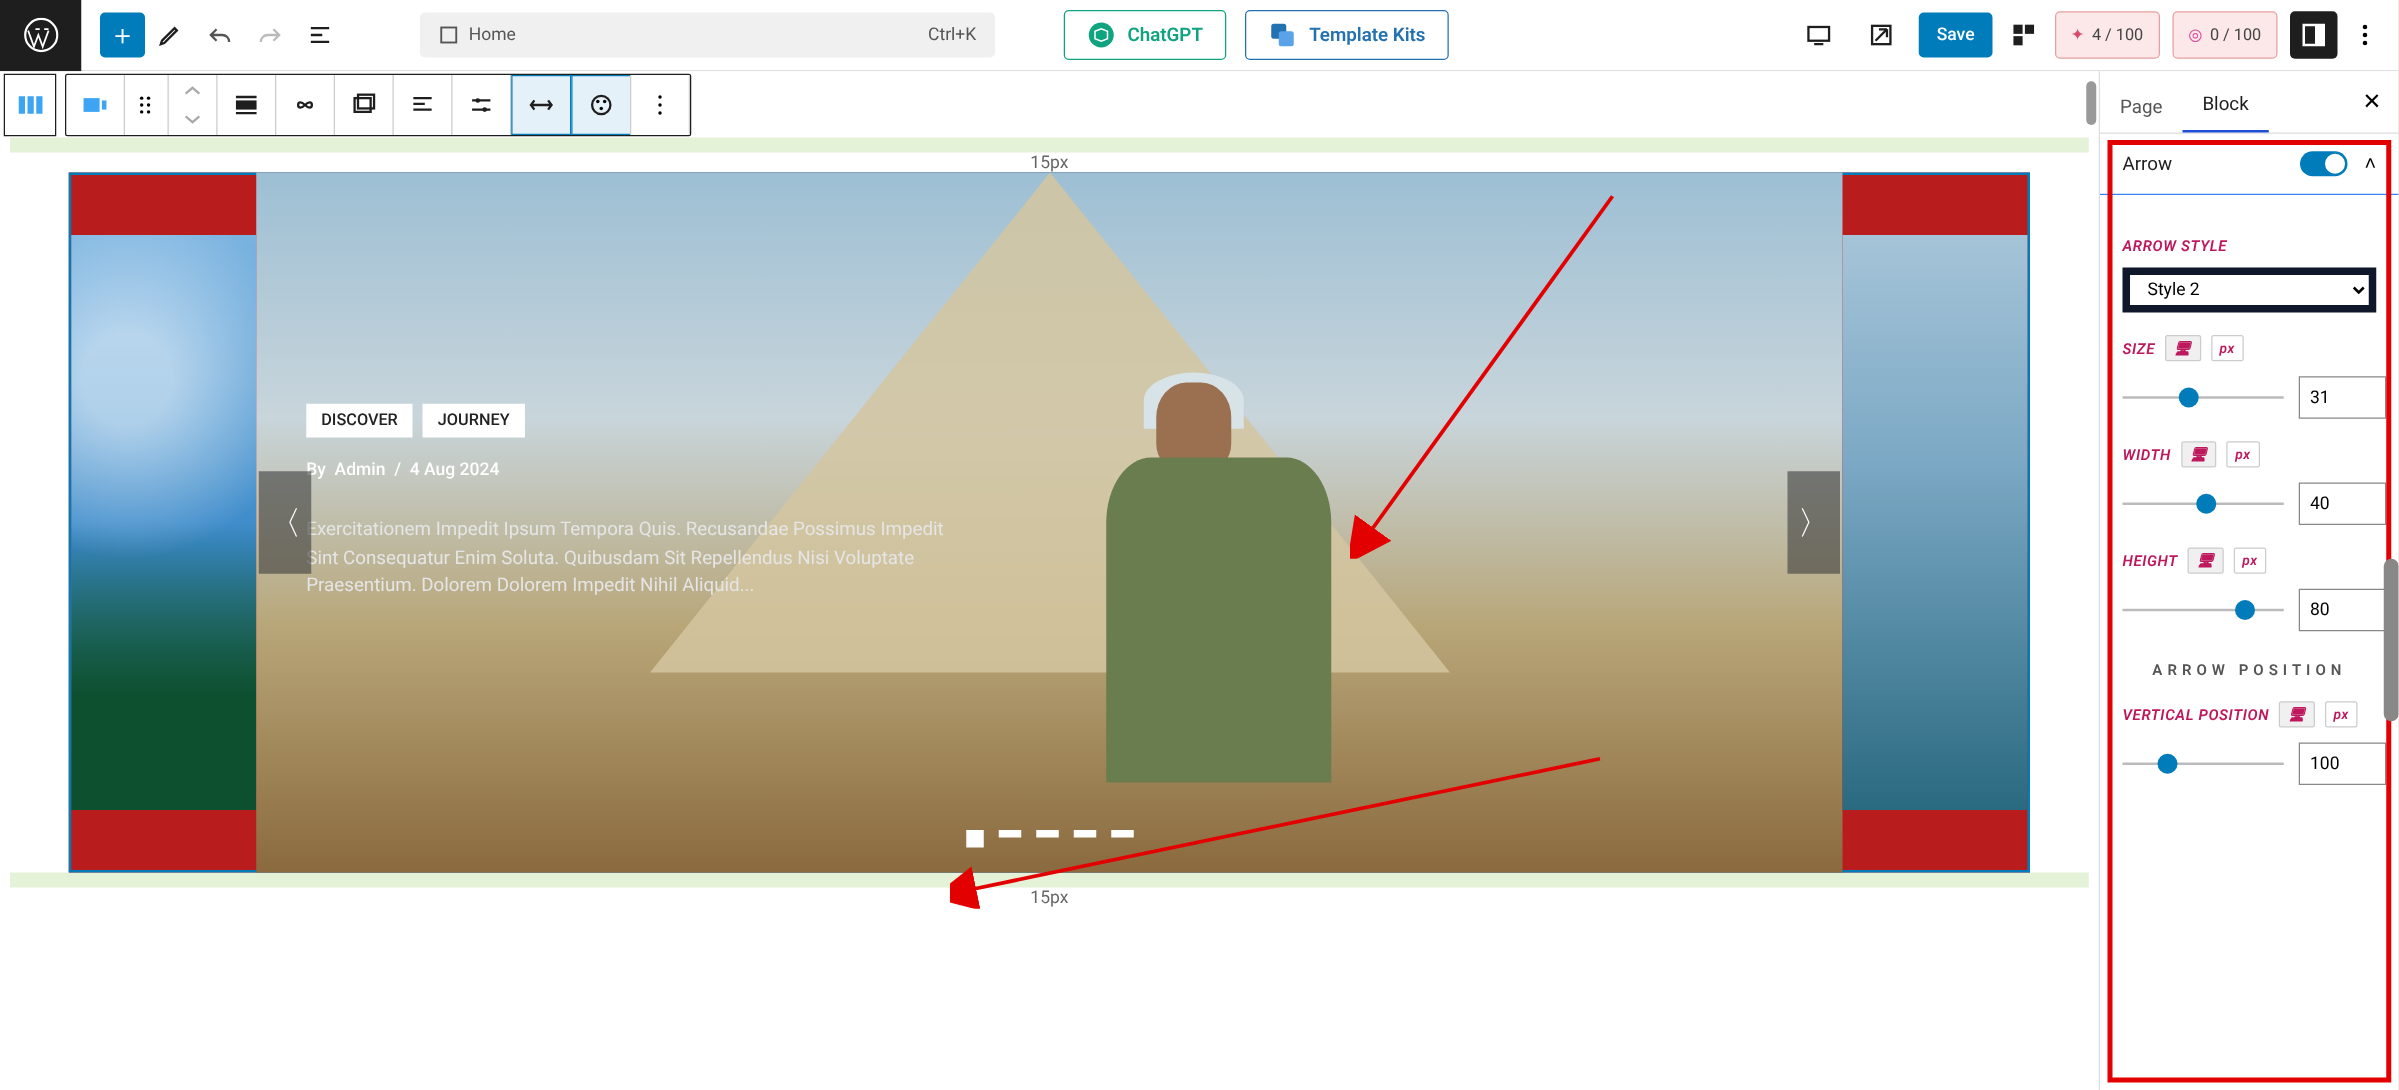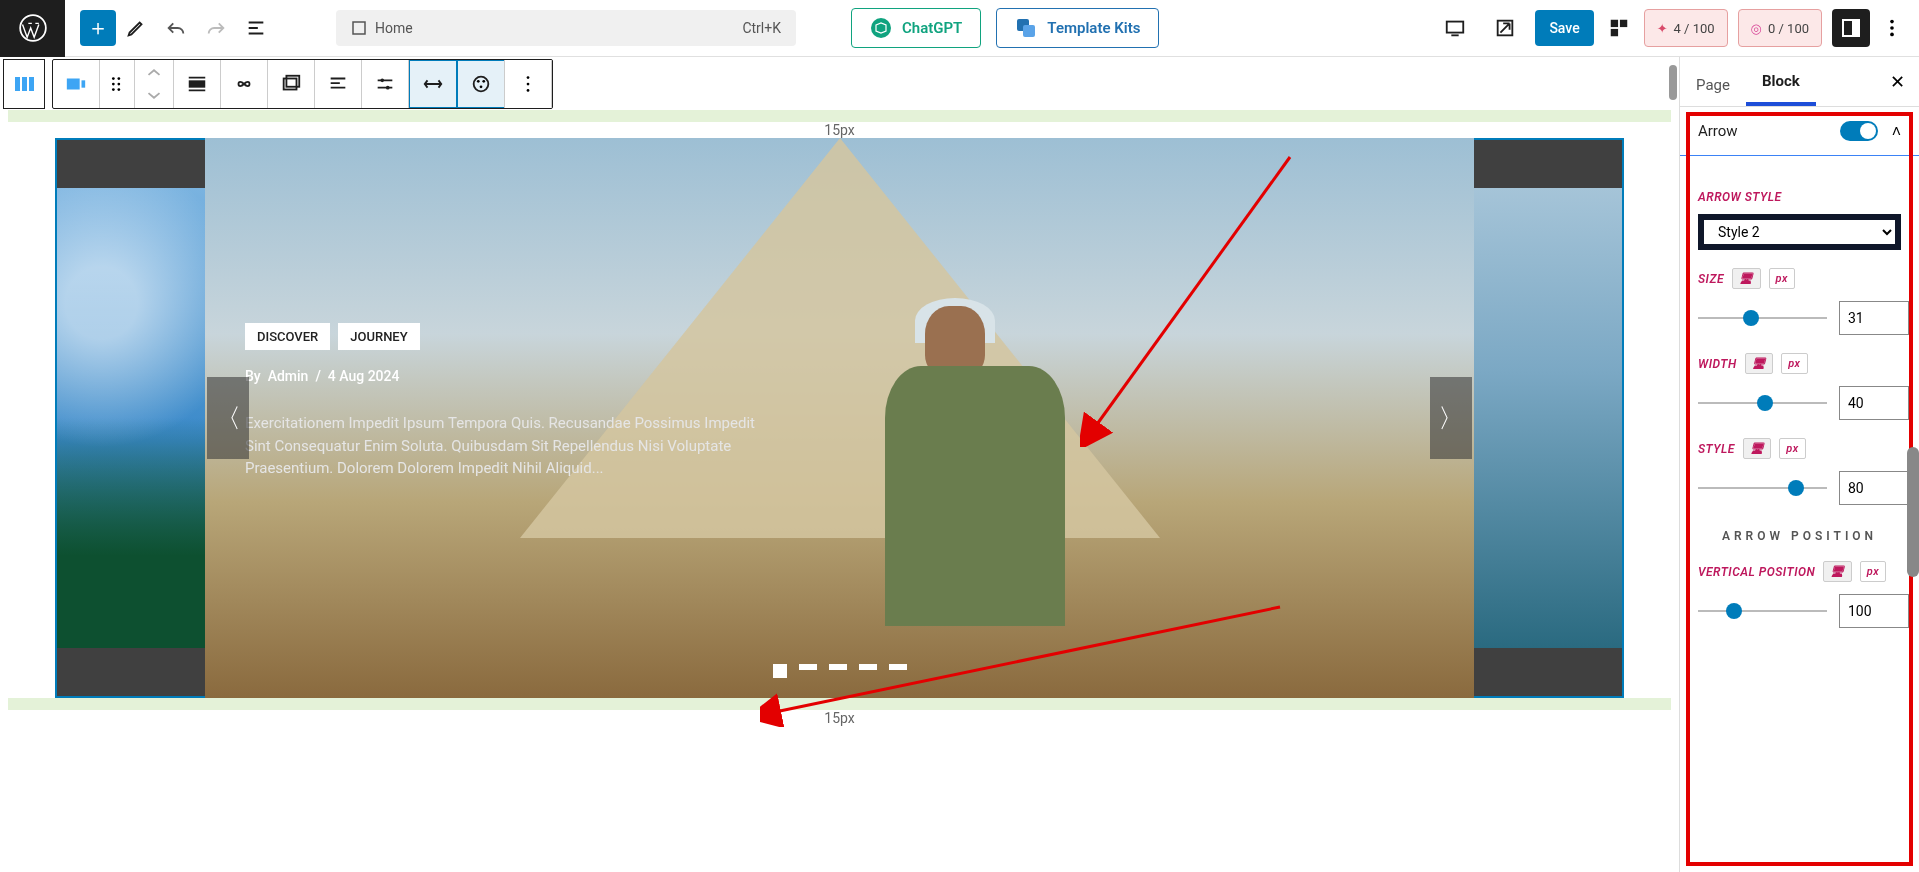--- a/index.html
+++ b/index.html
@@ -63,7 +63,7 @@
 .sb-scroll { position:absolute; right:0; top:390px; width:12px; height:130px; background:#888; border-radius:6px; }
 .tabs { display:flex; border-bottom:1px solid #ddd; height:50px; align-items:end; }
 .tab { padding:12px 16px; font-size:15px; color:#555; cursor:pointer; }
-.tab.active { color:#1e1e1e; border-bottom:4px solid #1d4ed8; font-weight:700; }
+.tab.active { color:#1e1e1e; border-bottom:2px solid #1d4ed8; font-weight:400; }
 .close-x { margin-left:auto; padding:14px; cursor:pointer; font-size:18px; }
 .sec { padding:16px 18px; }
 .sec-head { display:flex; align-items:center; justify-content:space-between; padding:14px 18px; border-bottom:1px solid #3b82f6;text-align:right; }

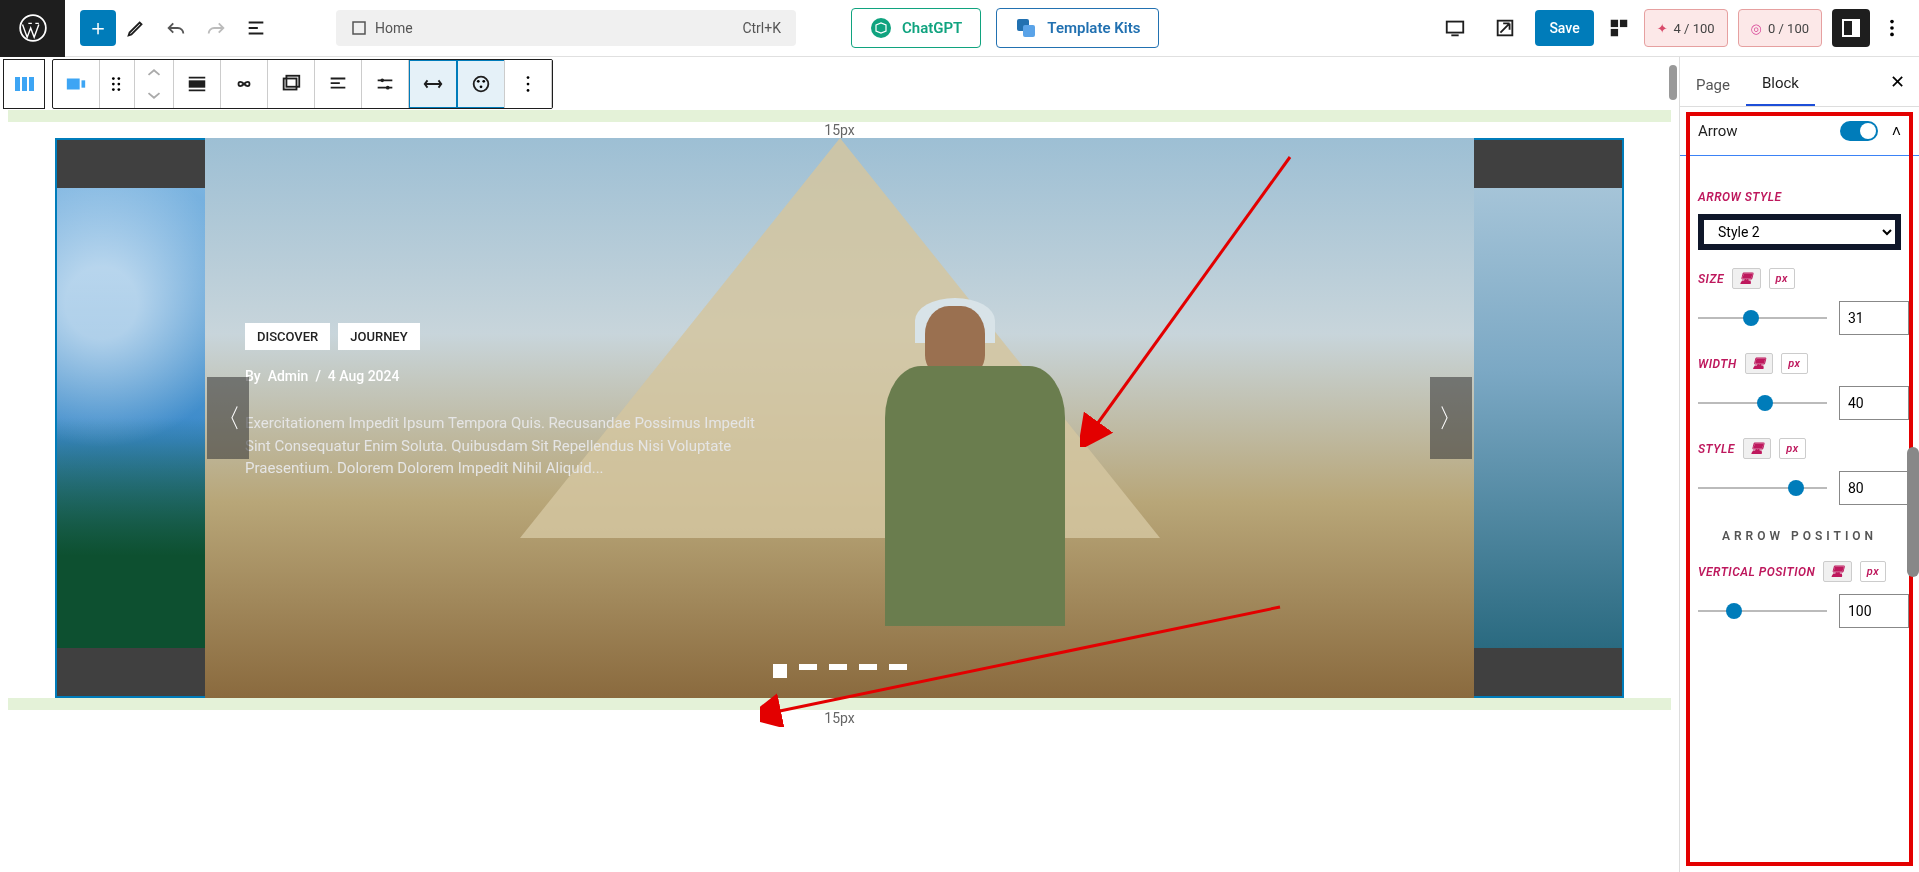--- a/index.html
+++ b/index.html
@@ -34,7 +34,7 @@
 
 .green-pad { background:#e4f2d8; height:12px; margin:50px 5px 0; }
 .pad-label { text-align:center; font-size:14px; color:#666; }
-.slider-block { margin:0 52px; border:2px solid #007cba; height:560px; position:relative; background:#404040; display:flex; align-items:center; }
+.slider-block { margin:0 52px; border:2px solid #007cba; height:560px; position:relative; background:#b91c1c; display:flex; align-items:center; }
 .prev-img { width:148px; height:460px; background:linear-gradient(#7ab3e0 0%, #3a89c9 55%, #2a7050 100%); margin-left:0; position:relative; overflow:hidden; }
 .prev-img::after { content:""; position:absolute; inset:0; background:radial-gradient(circle at 30% 25%, #fff8 10%, transparent 40%), linear-gradient(transparent 50%, #0d5030 80%); }
 .next-img { width:148px; height:460px; background:linear-gradient(#a5c4d8 0%, #7ba8c4 40%, #2a6a80 100%); margin-right:0; position:relative; overflow:hidden; }

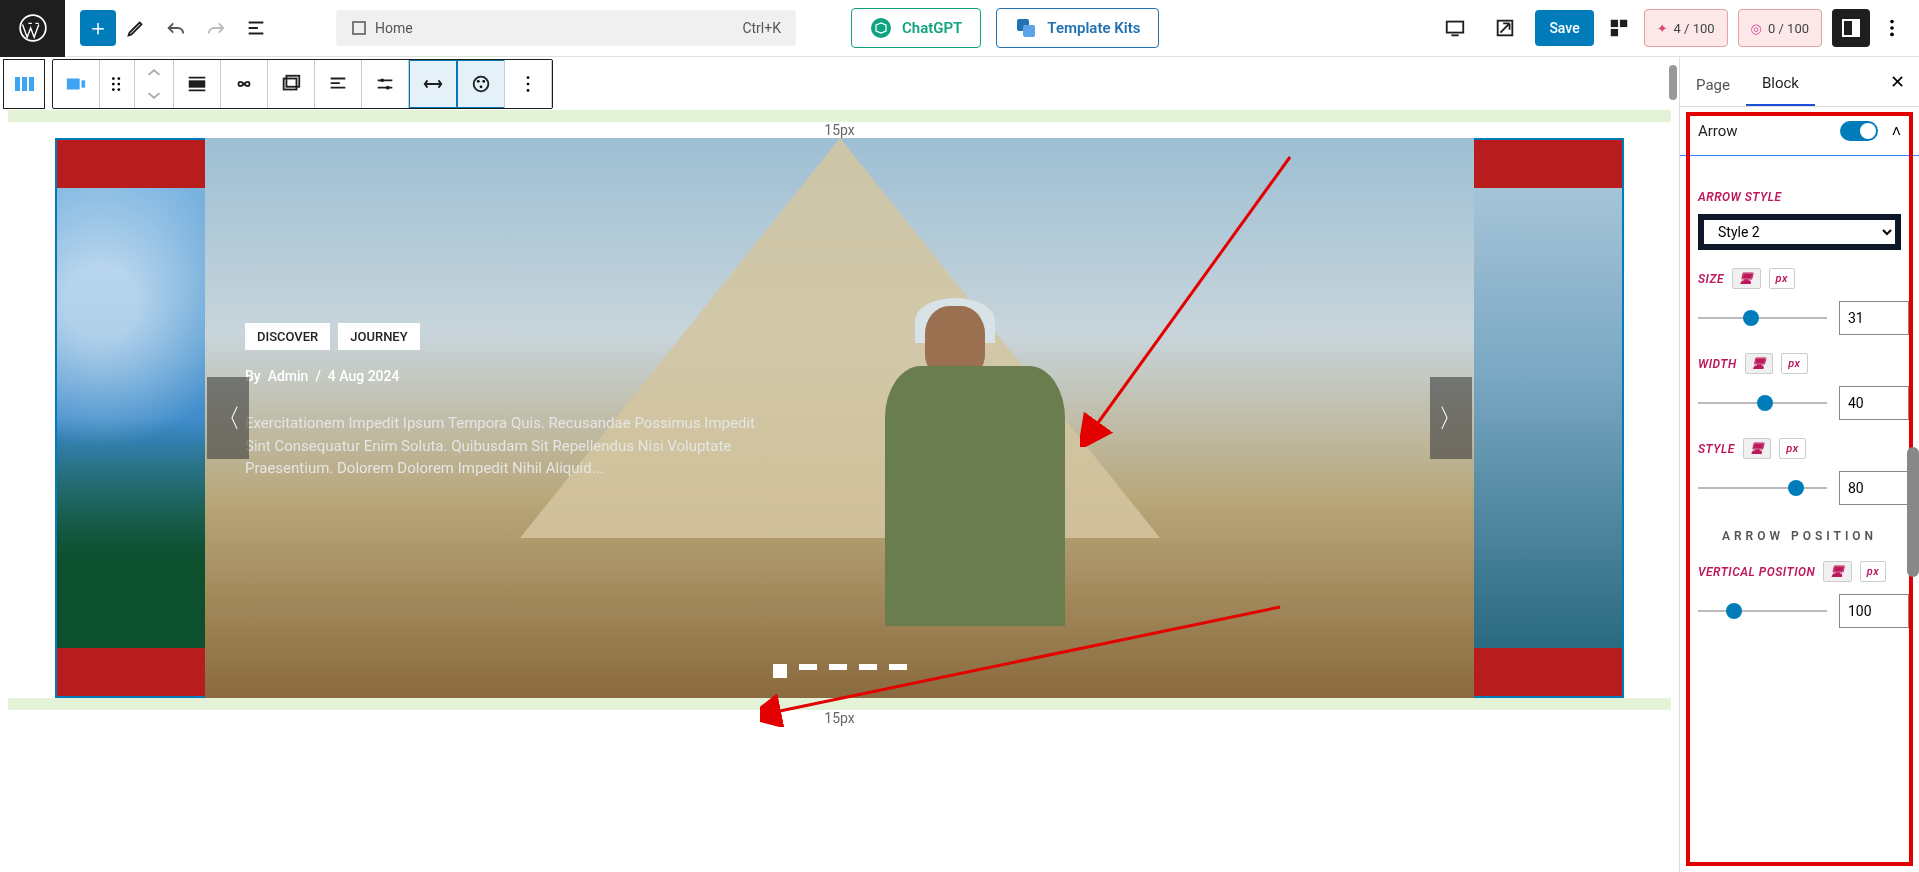--- a/index.html
+++ b/index.html
@@ -377,7 +377,7 @@
       </div>
 
       <div class="field-label">
-        <span>STYLE</span>
+        <span>HEIGHT</span>
         <span class="unit-pill strong">🖥</span>
         <span class="unit-pill">px</span>
       </div>

